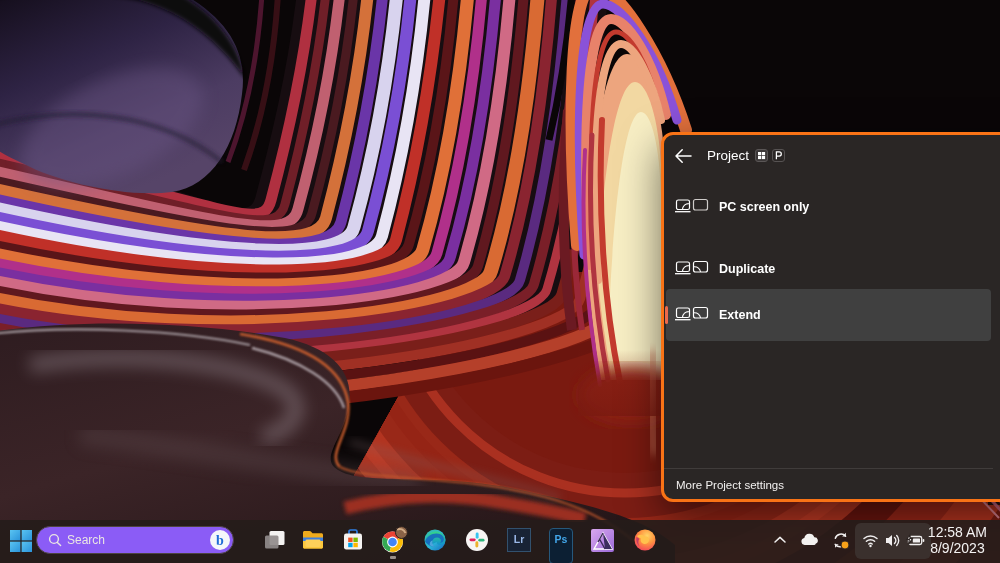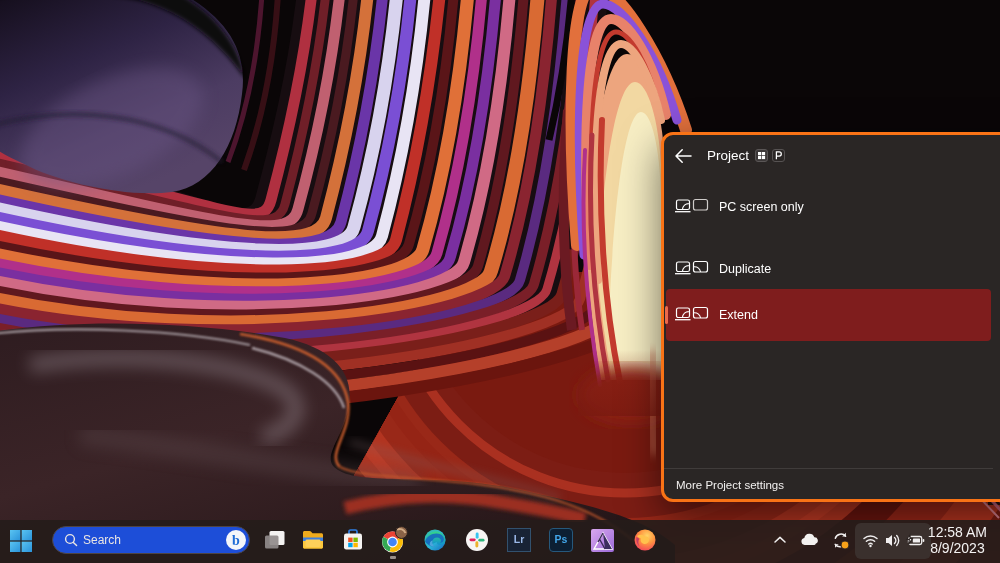--- a/index.html
+++ b/index.html
@@ -15,7 +15,7 @@
   #panel .title{position:absolute;left:43px;top:4px;font-size:13.5px;color:#fff;line-height:34px;}
   .key{position:absolute;top:14px;width:13px;height:13px;border-radius:3px;
     border:1px solid #565252;box-sizing:border-box;}
-  .item{position:absolute;left:2px;width:325px;height:52px;}
+  .item{position:absolute;left:2px;width:325px;height:52px;font-weight:bold;}
   .item .ico{position:absolute;left:9px;top:50%;margin-top:-9px;}
   .item .lbl{position:absolute;left:53px;top:0;line-height:52px;font-size:12.5px;color:#fff;}
   .sel{background:#7f1d1d;border-radius:4px;}

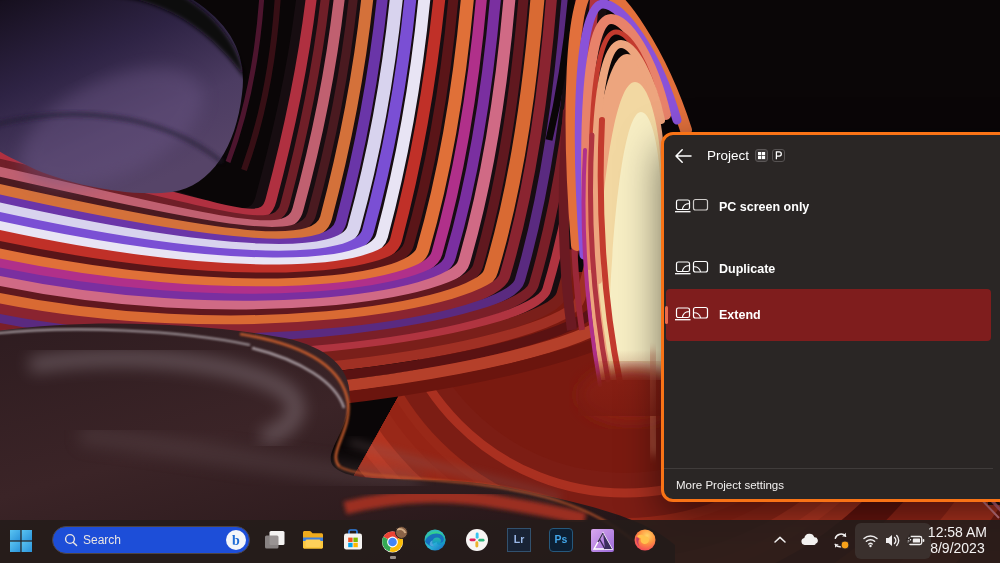--- a/index.html
+++ b/index.html
@@ -18,7 +18,7 @@
   .item{position:absolute;left:2px;width:325px;height:52px;font-weight:bold;}
   .item .ico{position:absolute;left:9px;top:50%;margin-top:-9px;}
   .item .lbl{position:absolute;left:53px;top:0;line-height:52px;font-size:12.5px;color:#fff;}
-  .sel{background:#7f1d1d;border-radius:4px;}
+  .sel{background:#404040;border-radius:4px;}
   .pill{position:absolute;left:-1.5px;top:17px;width:3px;height:18px;border-radius:2px;background:#ec6a4b;}
   #divider{position:absolute;left:0;top:333px;width:329px;height:1px;background:#403c3b;}
   #more{position:absolute;left:12px;top:344px;font-size:11.5px;color:#f2f0ef;}

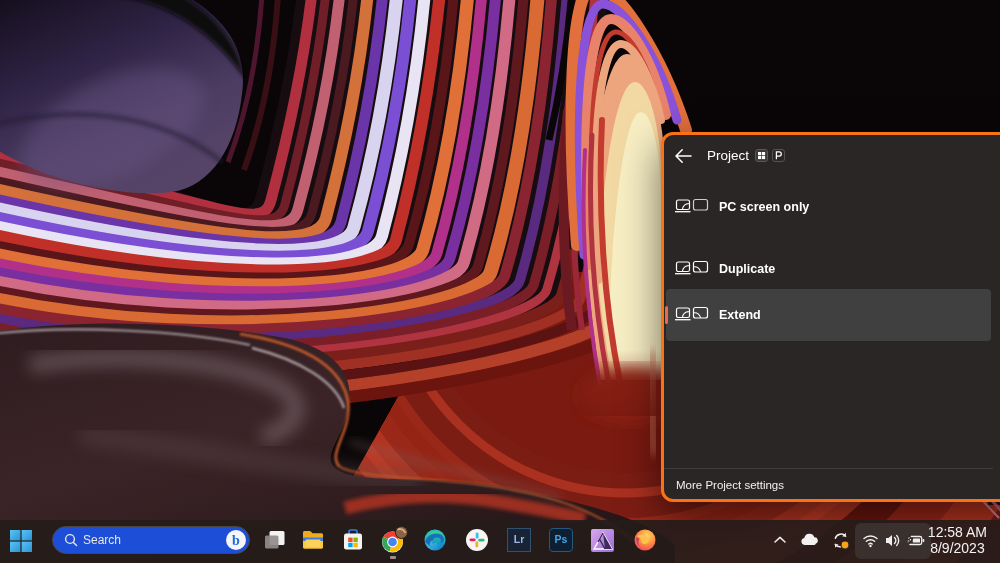--- a/index.html
+++ b/index.html
@@ -25,8 +25,8 @@
   
   #taskbar{position:absolute;left:0;top:520px;width:1000px;height:43px;background:rgba(37,28,26,0.92);}
   .tbico{position:absolute;top:528px;}
-  #search{position:absolute;left:52px;top:526px;width:198px;height:28px;border-radius:14px;
-    background:#1d4ed8;border:1px solid #4e4442;box-sizing:border-box;}
+  #search{position:absolute;left:36px;top:526px;width:198px;height:28px;border-radius:14px;
+    background:#8b5cf6;border:1px solid #4e4442;box-sizing:border-box;}
   #search .stext{position:absolute;left:30px;top:0;line-height:26px;font-size:12px;color:#e9e5e3;}
   #clock{position:absolute;right:13px;top:524px;text-align:center;color:#f4f2f2;font-size:14px;line-height:16px;}
 </style>

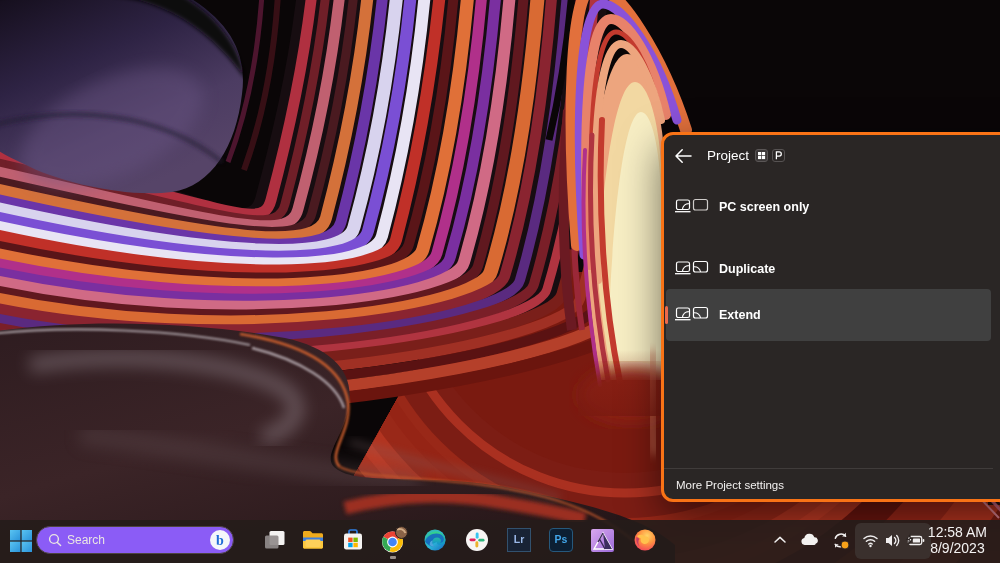--- a/index.html
+++ b/index.html
@@ -313,7 +313,7 @@
     <div style="color:#9ab8e8;font-size:10.5px;font-weight:bold;text-align:center;line-height:21px;">Lr</div>
   </div>
 
-  <div class="tbico" style="left:549px;position:absolute;width:24px;height:24px;border-radius:4px;background:#0c1f33;border:1.2px solid #26587c;box-sizing:border-box;">
+  <div class="tbico" style="left:549px;position:absolute;width:24px;height:36px;border-radius:4px;background:#0c1f33;border:1.2px solid #26587c;box-sizing:border-box;">
     <div style="color:#42a5e8;font-size:10.5px;font-weight:bold;text-align:center;line-height:21px;">Ps</div>
   </div>
 

